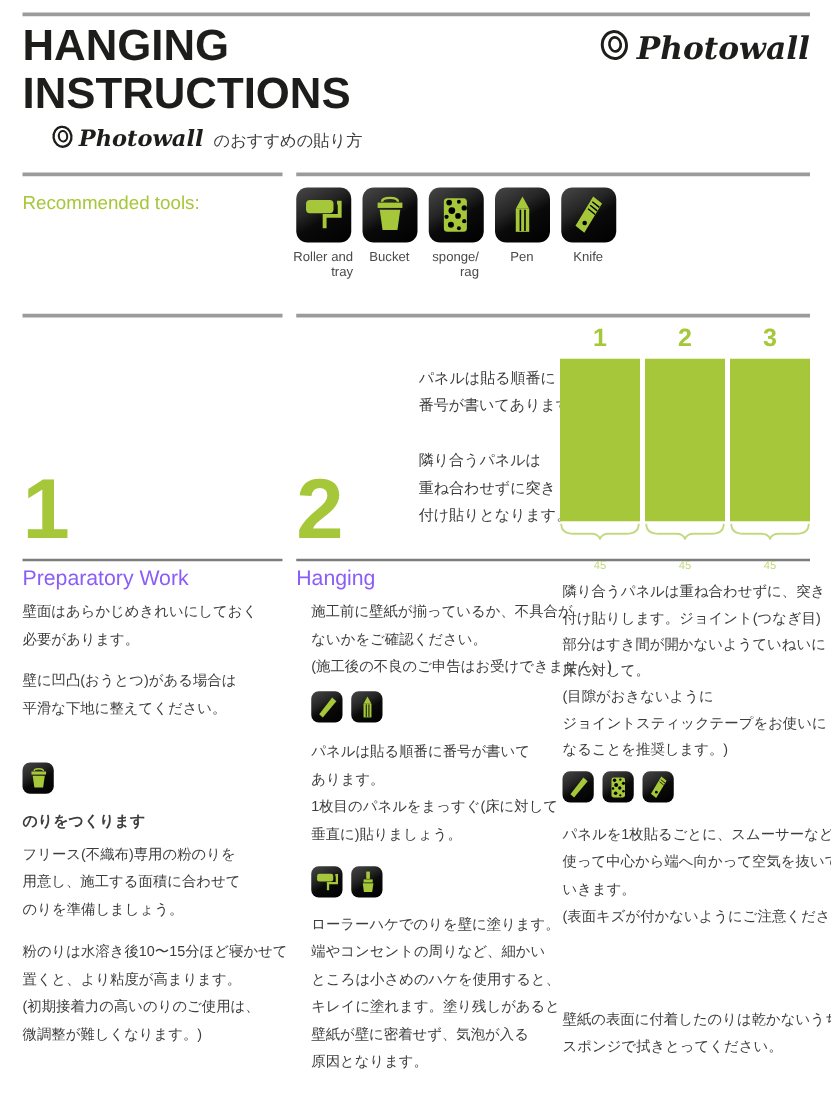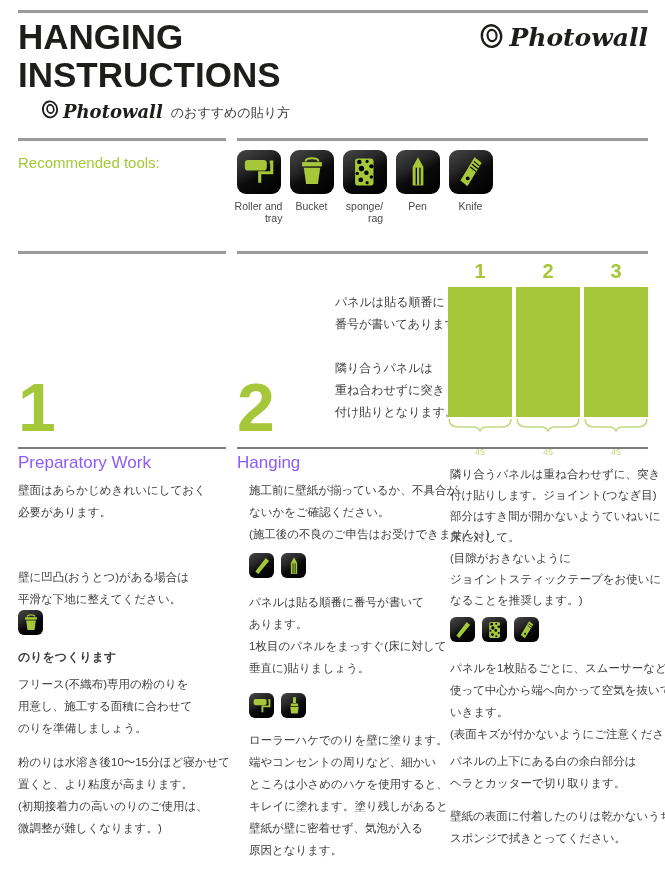--- a/index.html
+++ b/index.html
@@ -61,7 +61,7 @@
   
   .x1{left:18px;} .x2{left:237px;margin-left:12px;} .x3{left:450px;}
   
-  .c1-p1{top:479px;} .c1-p2{top:566px;} .c1-icon{top:610px;} .c1-sub{top:646px;}
+  .c1-p1{top:479px;} .c1-p2{top:534px;} .c1-icon{top:610px;} .c1-sub{top:646px;}
   .c1-p3{top:673px;} .c1-p4{top:751px;}
   
   .c2-p1{top:479px;} .c2-icons1{top:553px;} .c2-p2{top:591px;} .c2-icons2{top:693px;} .c2-p3{top:729px;}

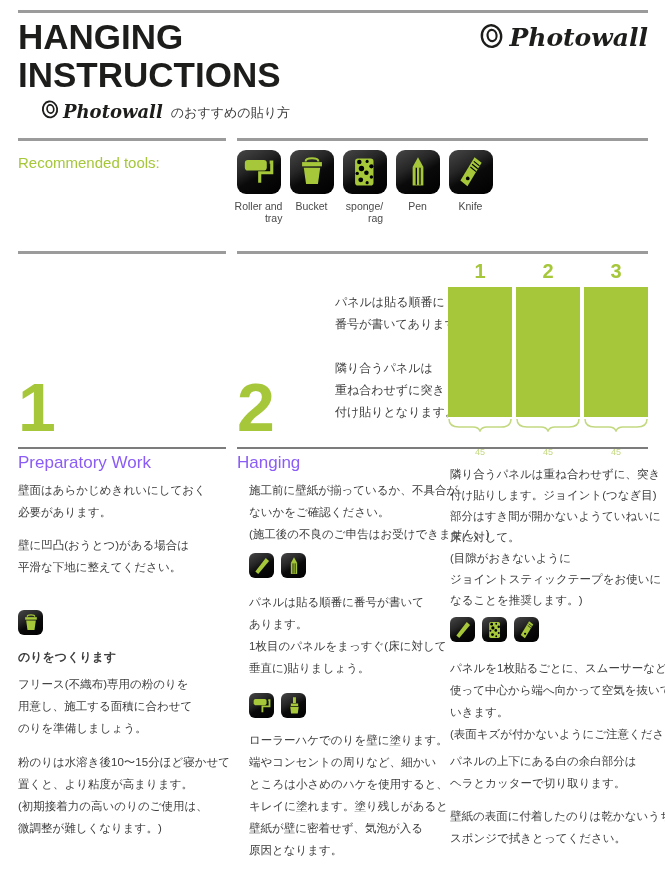--- a/index.html
+++ b/index.html
@@ -315,8 +315,6 @@
 使って中心から端へ向かって空気を抜いて
 いきます。
 (表面キズが付かないようにご注意ください。)</div>
-  <div class="para x3 c3-p3">パネルの上下にある白の余白部分は
-ヘラとカッターで切り取ります。</div>
   <div class="para x3 c3-p4">壁紙の表面に付着したのりは乾かないうちに
 スポンジで拭きとってください。</div>
 

